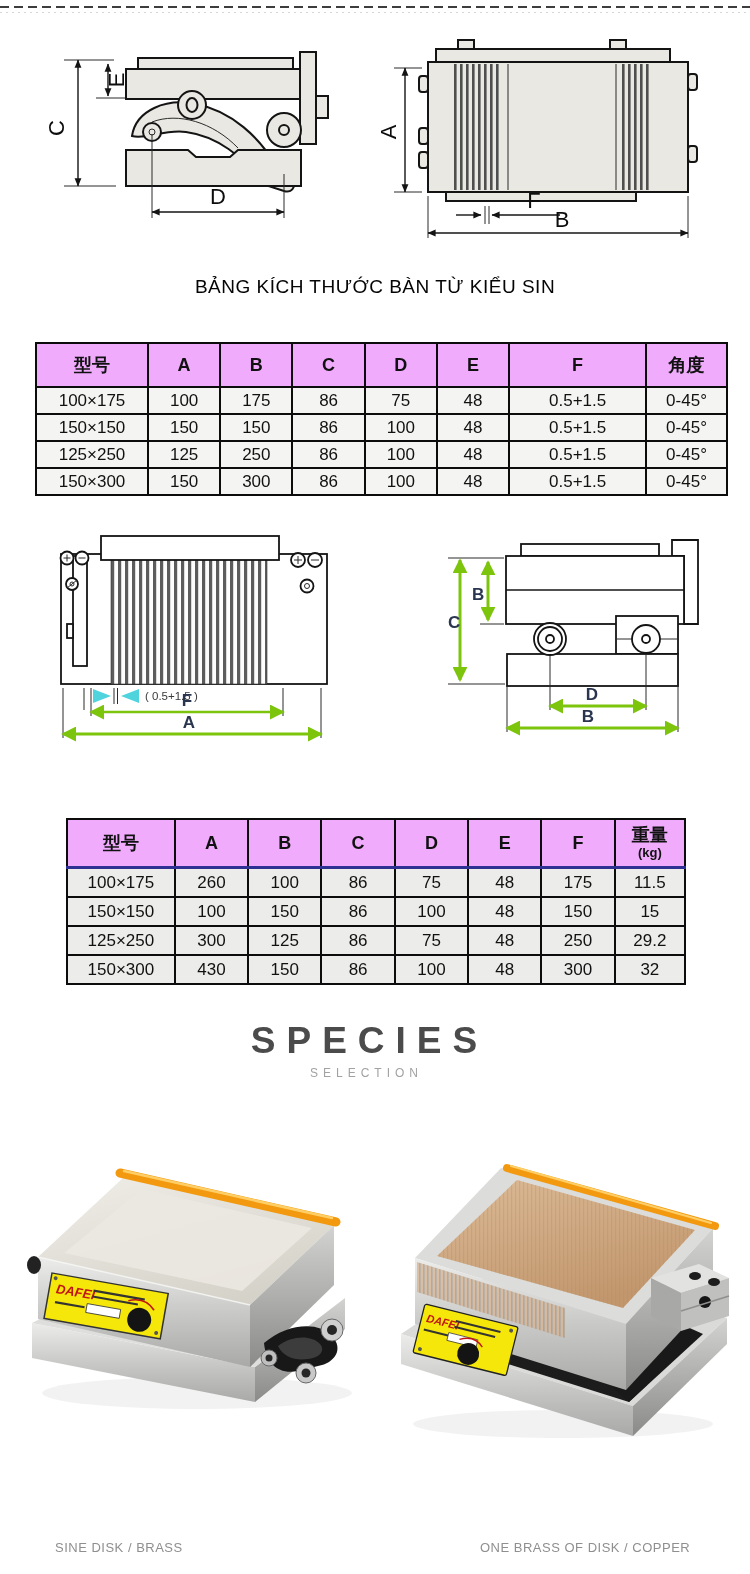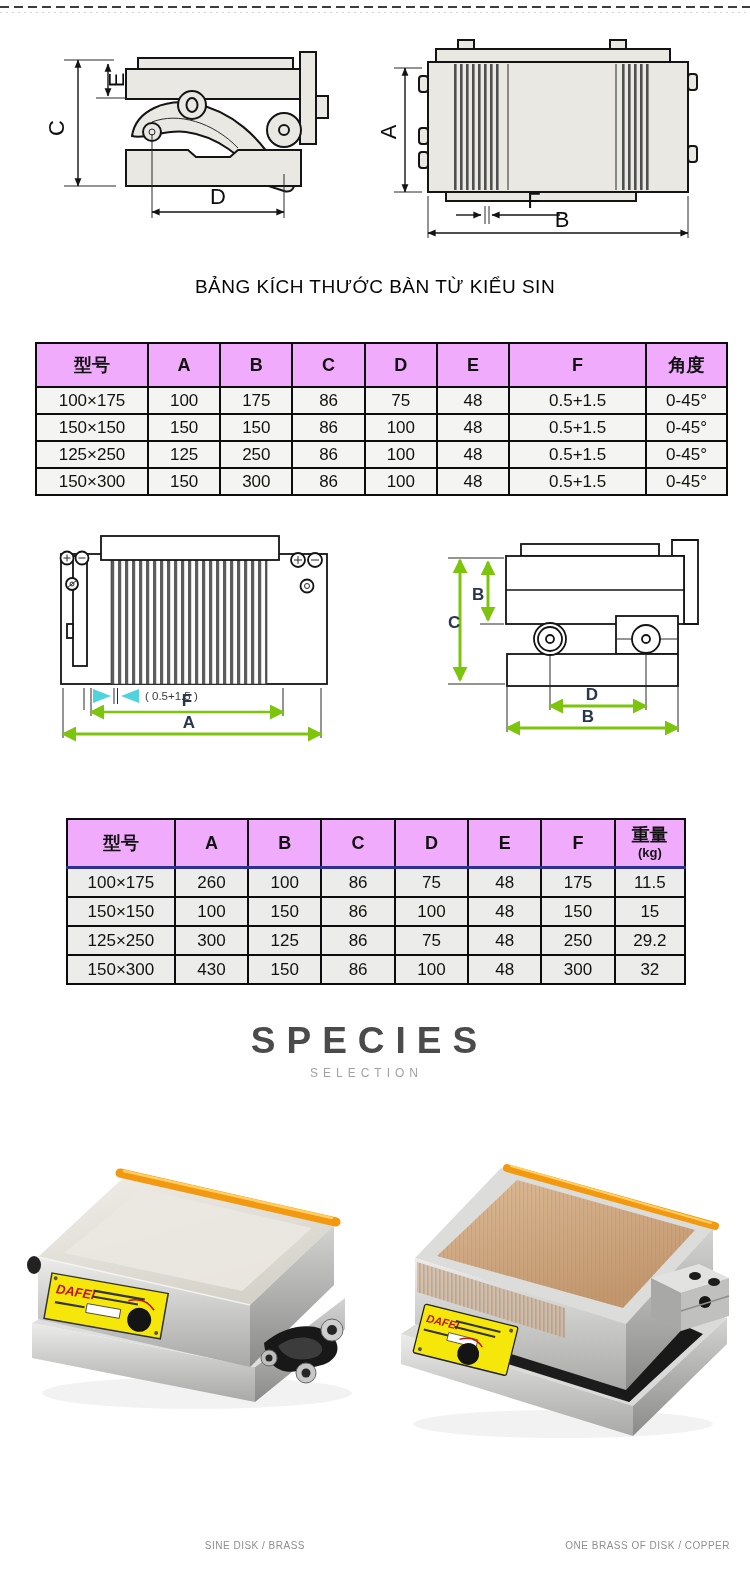--- a/index.html
+++ b/index.html
@@ -31,7 +31,7 @@
   .species{position:absolute;left:0;top:1020px;width:650px;text-align:center;margin-left:39px;}
   .sp-title{font-size:37px;font-weight:600;letter-spacing:11px;padding-left:11px;color:#4b4b4b;}
   .sp-sub{font-size:12px;letter-spacing:5px;padding-left:5px;color:#a2a2a2;margin-top:4px;}
-  .caption{position:absolute;top:1540px;font-size:10px;letter-spacing:0.5px;color:#8f8f8f;text-align:right;}
+  .caption{position:absolute;top:1540px;font-size:13px;letter-spacing:0.5px;color:#8f8f8f;text-align:left;}
   .cap-left{left:55px;width:250px;}
   .cap-right{left:480px;width:250px;}
   

